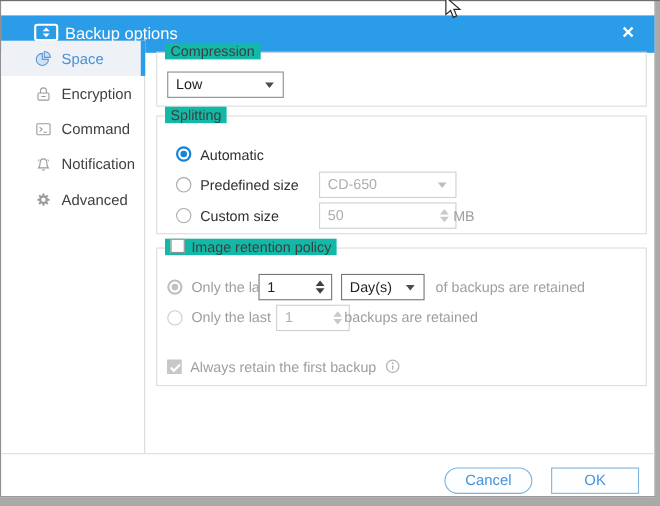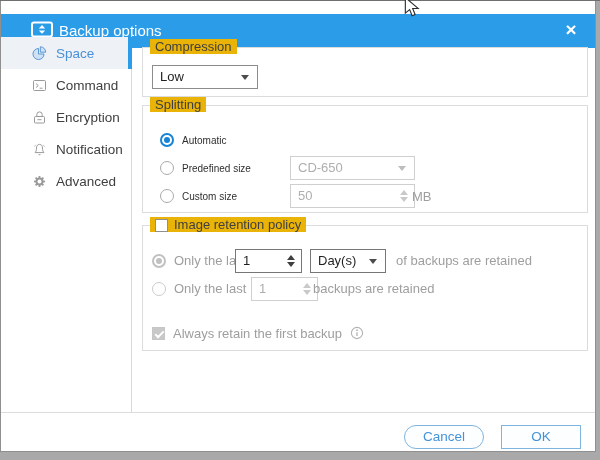--- a/index.html
+++ b/index.html
@@ -31,8 +31,8 @@
   .g-compression{top:46px;height:50px;}
   .g-splitting{top:104px;height:108px;}
   .g-retention{top:224px;height:126px;}
-  .legend{position:absolute;top:-9px;left:7px;background:#eab308;padding:0 5px;font-size:13px;
-          color:#3f3f3f;display:flex;align-items:flex-end;gap:6px;}
+  .legend{position:absolute;top:-9px;left:7px;background:#14b8a6;padding:0 5px;font-size:13px;
+          color:#3f3f3f;display:flex;align-items:flex-start;gap:6px;}
 
   
   .dd,.spin{position:absolute;box-sizing:border-box;height:24px;background:#ffffff;

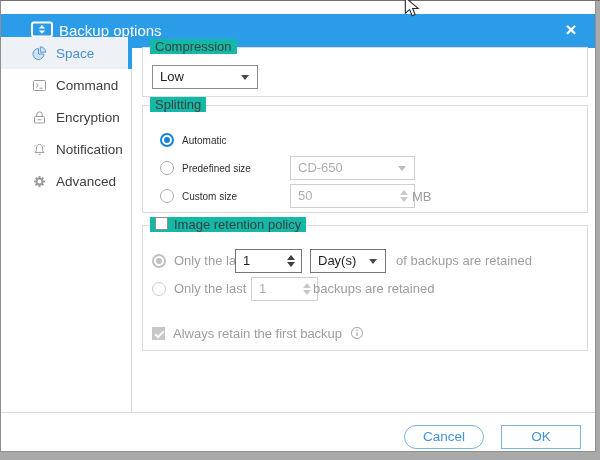--- a/index.html
+++ b/index.html
@@ -120,20 +120,20 @@
 
       <div class="side-item">
         <svg class="side-icon" viewBox="0 0 15 15">
+          <rect x="2.5" y="6.5" width="10" height="6.5" rx="1" fill="none" stroke="#9a9a9a"></rect>
+          <path d="M4.8 6.5 V4.6 A2.7 2.7 0 0 1 10.2 4.6 V6.5" fill="none" stroke="#9a9a9a"></path>
+          <line x1="5.5" y1="9.7" x2="9.5" y2="9.7" stroke="#9a9a9a"></line>
+        </svg>
+        <span>Encryption</span>
+      </div>
+
+      <div class="side-item">
+        <svg class="side-icon" viewBox="0 0 15 15">
           <rect x="1.5" y="2.5" width="12" height="10" rx="1" fill="none" stroke="#9a9a9a"></rect>
           <path d="M4 5.6 L6.3 7.6 L4 9.6" fill="none" stroke="#9a9a9a"></path>
           <line x1="7.6" y1="10.2" x2="10.6" y2="10.2" stroke="#9a9a9a"></line>
         </svg>
         <span>Command</span>
-      </div>
-
-      <div class="side-item">
-        <svg class="side-icon" viewBox="0 0 15 15">
-          <rect x="2.5" y="6.5" width="10" height="6.5" rx="1" fill="none" stroke="#9a9a9a"></rect>
-          <path d="M4.8 6.5 V4.6 A2.7 2.7 0 0 1 10.2 4.6 V6.5" fill="none" stroke="#9a9a9a"></path>
-          <line x1="5.5" y1="9.7" x2="9.5" y2="9.7" stroke="#9a9a9a"></line>
-        </svg>
-        <span>Encryption</span>
       </div>
 
       <div class="side-item">

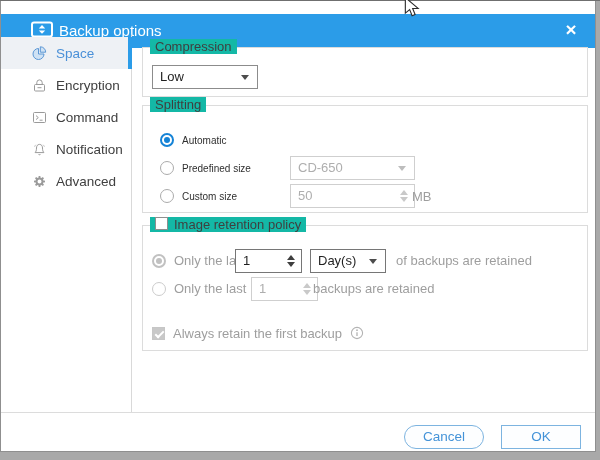--- a/index.html
+++ b/index.html
@@ -68,7 +68,7 @@
             border-left:2px solid #fff;border-bottom:2px solid #fff;transform:rotate(-45deg);}
 
   .s-row{position:absolute;left:17px;height:24px;display:flex;align-items:center;}
-  .s-row .lbl{margin-left:8px;font-size:10px;color:#2f2f2f;}
+  .s-row .lbl{margin-left:8px;font-size:13px;color:#2f2f2f;}
   .ret-row{position:absolute;left:9px;height:24px;}
   .ret-row .radio{position:absolute;left:0;top:5px;}
   .gray-txt{font-size:13px;color:#9e9e9e;line-height:24px;position:absolute;top:0;}

